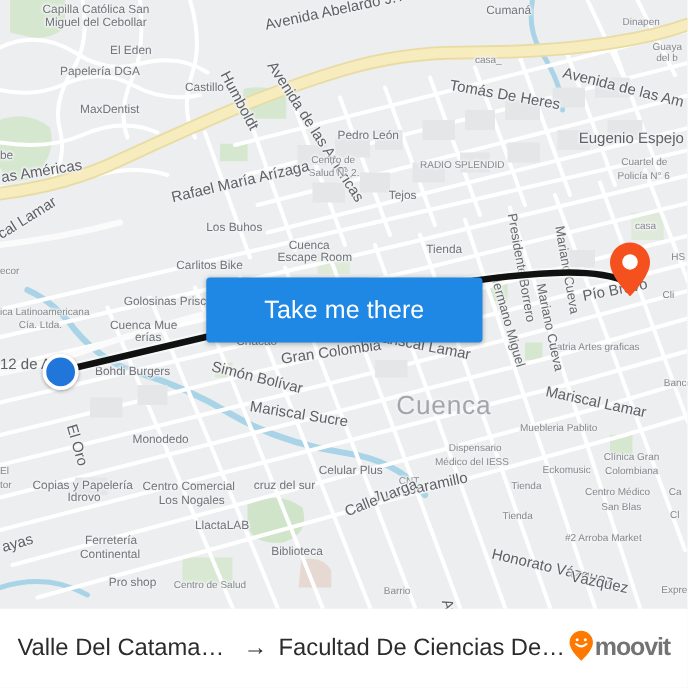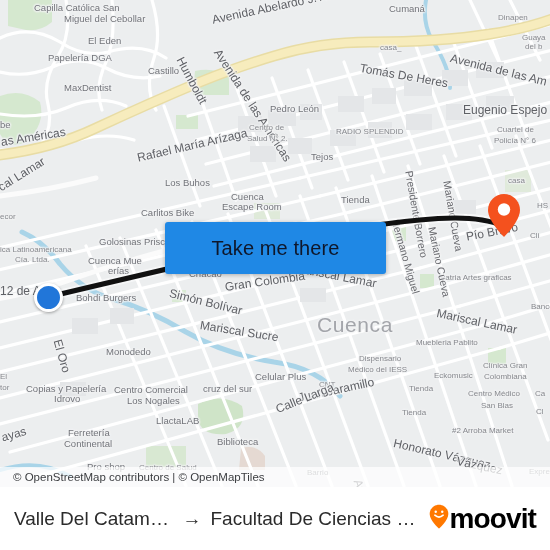--- a/index.html
+++ b/index.html
@@ -201,7 +201,7 @@
 
     <div id="label-layer">
         <div class="lbl poi" style="left: 34px; top: 3px;">Capilla Católica San</div>
-        <div class="lbl poi" style="left: 36px; top: 14px; margin-left: 28px;">Miguel del Cebollar</div>
+        <div class="lbl poi" style="left: 36px; top: 14px;">Miguel del Cebollar</div>
         <div class="lbl poi" style="left: 44px; top: 36px; padding-left: 44px;">El Eden</div>
         <div class="lbl poi" style="left: 48px; top: 53px;">Papelería DGA</div>
         <div class="lbl poi" style="left: 64px; top: 83px;">MaxDentist</div>

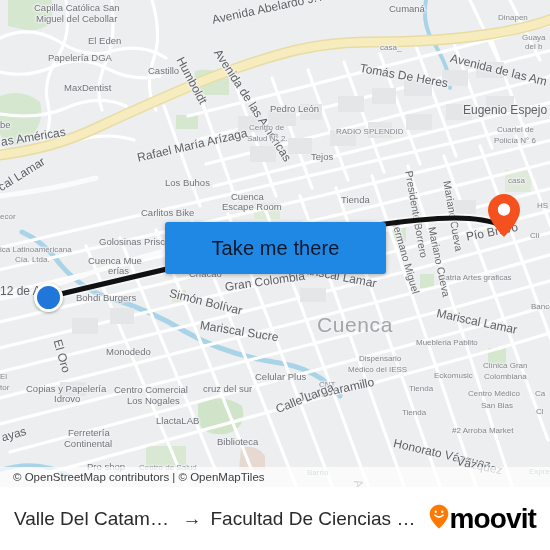--- a/index.html
+++ b/index.html
@@ -41,7 +41,7 @@
     background:#1f88e5; border:none; border-radius:3px; cursor:pointer;
     box-shadow:0 1px 4px rgba(0,0,0,.28);
     display:flex; align-items:center; justify-content:center; }
-  #cta span { color:#0f172a; font-size:20px; font-family:"Liberation Sans", sans-serif;
+  #cta span { color:#ffffff; font-size:20px; font-family:"Liberation Sans", sans-serif;
     letter-spacing:.1px; }
 
   

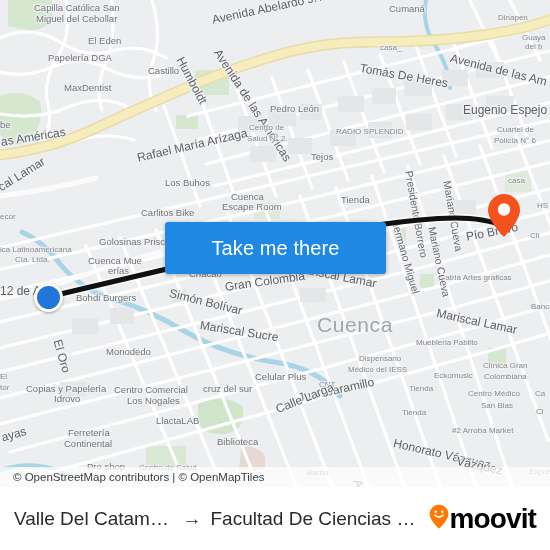--- a/index.html
+++ b/index.html
@@ -316,9 +316,6 @@
       <span>Take me there</span>
     </button>
 
-    <div id="attribution">
-      <span class="attr-txt">© OpenStreetMap contributors | © OpenMapTiles</span>
-    </div>
   </div>
 
   <div id="footer">

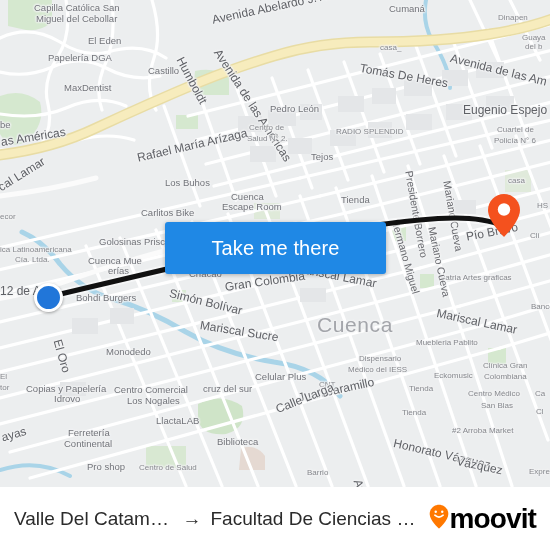--- a/index.html
+++ b/index.html
@@ -60,7 +60,7 @@
   #trip-dest { max-width:232px; }
   #trip-arrow { font-size:19px; color:#2b2b2b; flex:none; }
   #brand { display:flex; align-items:center; gap:1px; flex:none; }
-  #brand-name { font-size:28px; font-weight:bold; color:#000000; letter-spacing:-.9px; }
+  #brand-name { font-size:20px; font-weight:bold; color:#737373; letter-spacing:-.9px; }
 </style>
 </head>
 <body>

